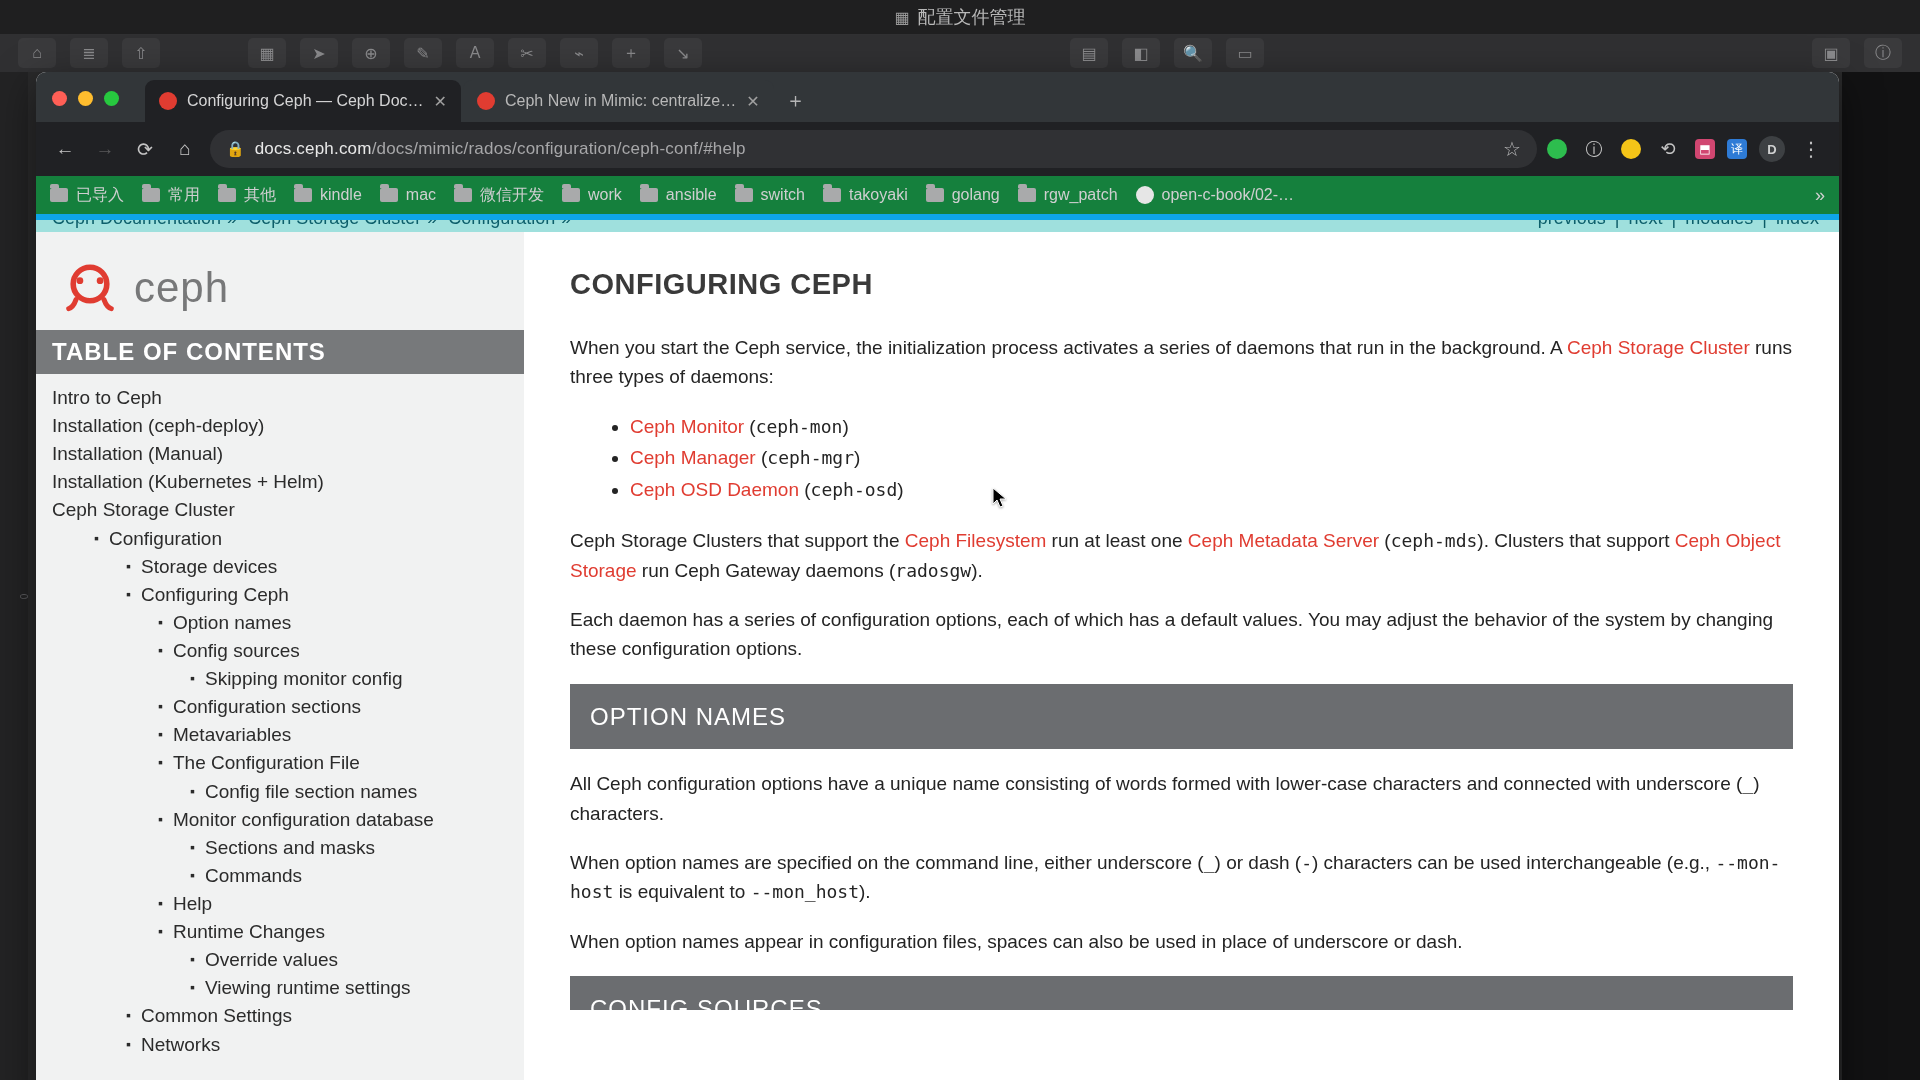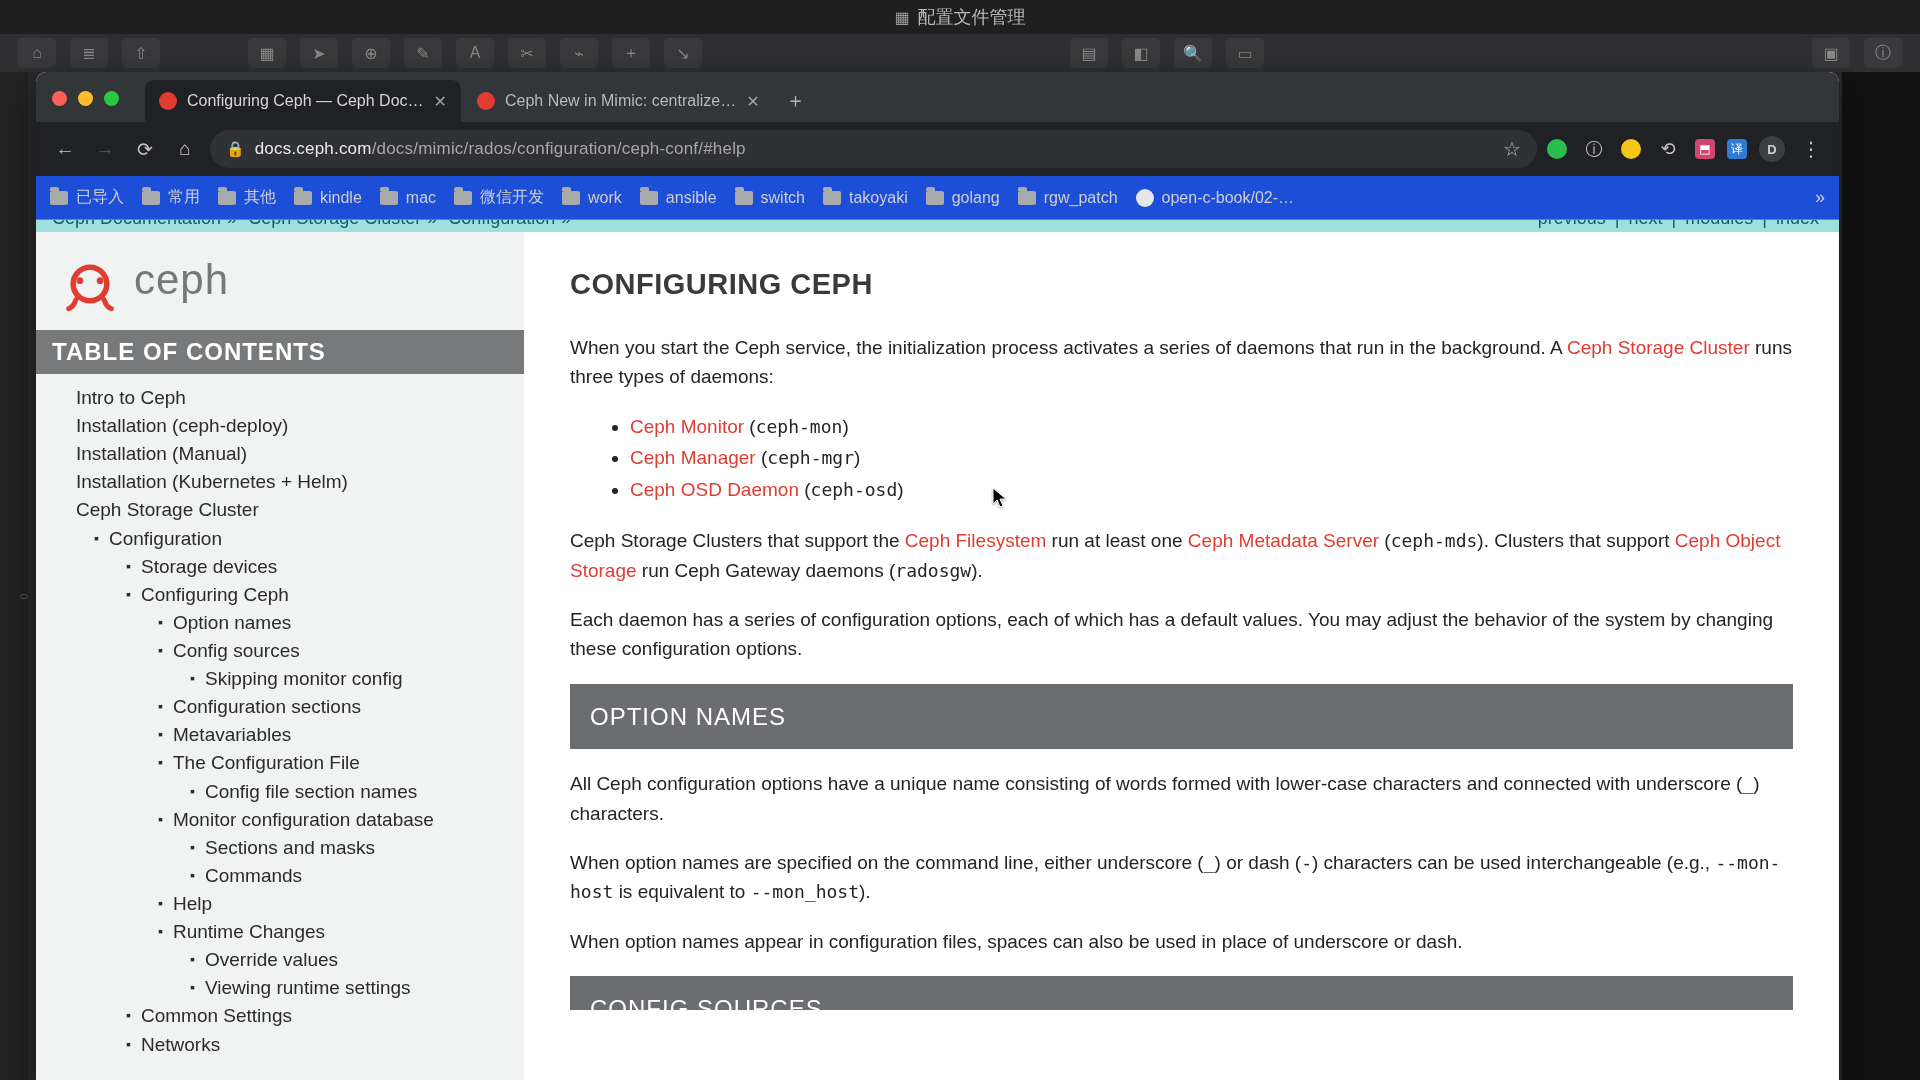--- a/index.html
+++ b/index.html
@@ -48,7 +48,7 @@
 .dots3{ color:#c0c0c1; font-size:20px; padding:0 4px; }
 
 
-.bmbar { height:44px; background:#1d4ed8; display:flex; align-items:center; padding:0 14px; gap:18px; color:#cfcfd0; font-size:16px; border-bottom:1px solid #0ea5e9; overflow:hidden;}
+.bmbar { height:44px; background:#15803d; display:flex; align-items:center; padding:0 14px; gap:18px; color:#cfcfd0; font-size:16px; border-bottom:6px solid #0ea5e9; overflow:hidden;}
 .bm { display:flex; align-items:center; gap:8px; white-space:nowrap; }
 .bm .fld{ display:inline-block; width:18px; height:14px; background:#a9aaab; border-radius:2px; position:relative; }
 .bm .fld::before{content:''; position:absolute; top:-4px; left:0; width:9px; height:4px; background:#a9aaab; border-radius:2px 2px 0 0;}

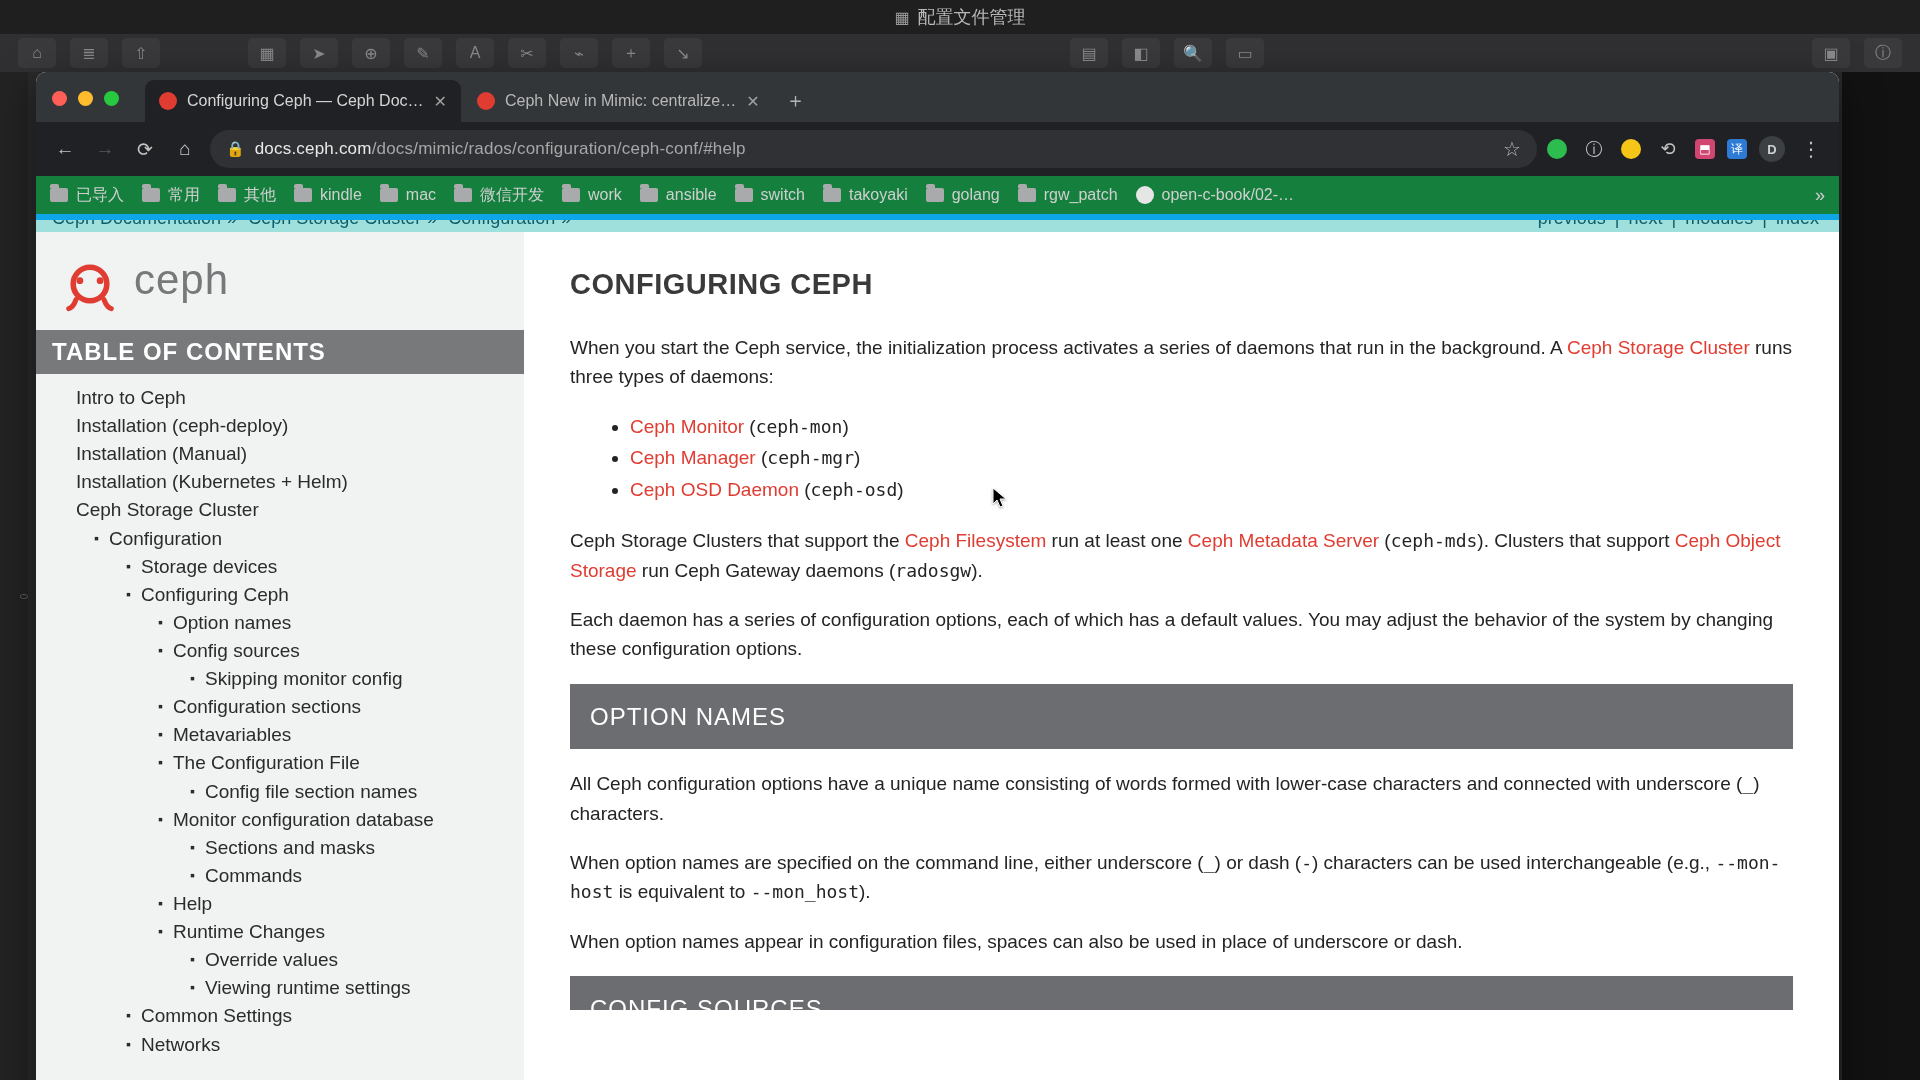--- a/index.html
+++ b/index.html
@@ -66,7 +66,7 @@
 .doc-body{ display:flex; height:calc(100% - 12px);}
 
 .sidebar { width:488px; background:#f1f2f2; height:100%; overflow:hidden; padding-bottom:20px;}
-.logo-row{ display:flex; align-items:flex-start; gap:16px; padding:24px 26px 18px 26px;}
+.logo-row{ display:flex; align-items:flex-end; gap:16px; padding:24px 26px 18px 26px;}
 .logo-mark{ width:56px; height:56px; position:relative;}
 .logo-mark svg{ width:56px; height:56px; }
 .logo-text{ font-size:42px; color:#777879; letter-spacing:1px; }

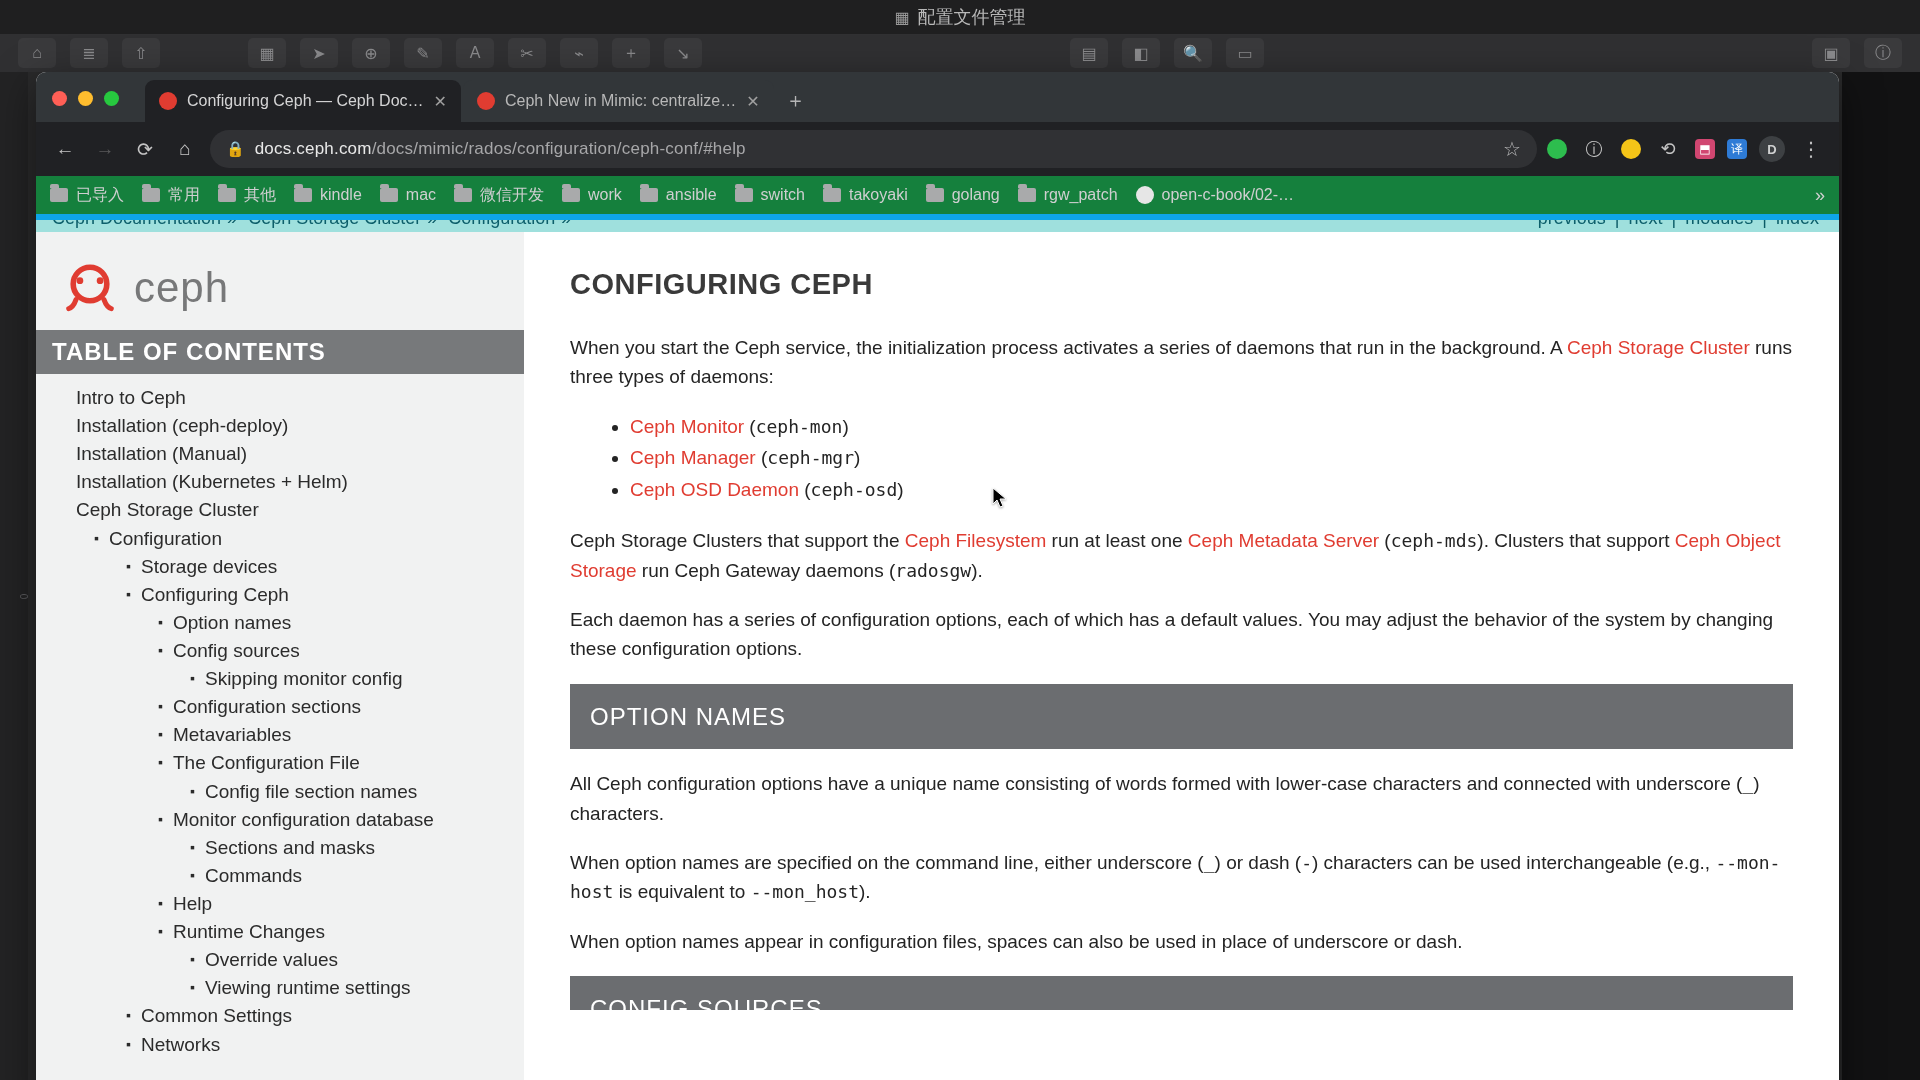--- a/index.html
+++ b/index.html
@@ -72,7 +72,7 @@
 .logo-text{ font-size:42px; color:#777879; letter-spacing:1px; }
 .toc-title{ background:#77797b; color:#fff; font-size:24px; letter-spacing:1px; padding:8px 16px; font-weight:600;}
 .toc{ list-style:none; padding:10px 0 0 0; font-size:19px; color:#2b2b2b; line-height:1.48;}
-.toc li{ padding-left:40px; }
+.toc li{ padding-left:16px; }
 .toc li.lv1{ padding-left:58px;}
 .toc li.lv2{ padding-left:90px;}
 .toc li.lv3{ padding-left:122px;}

